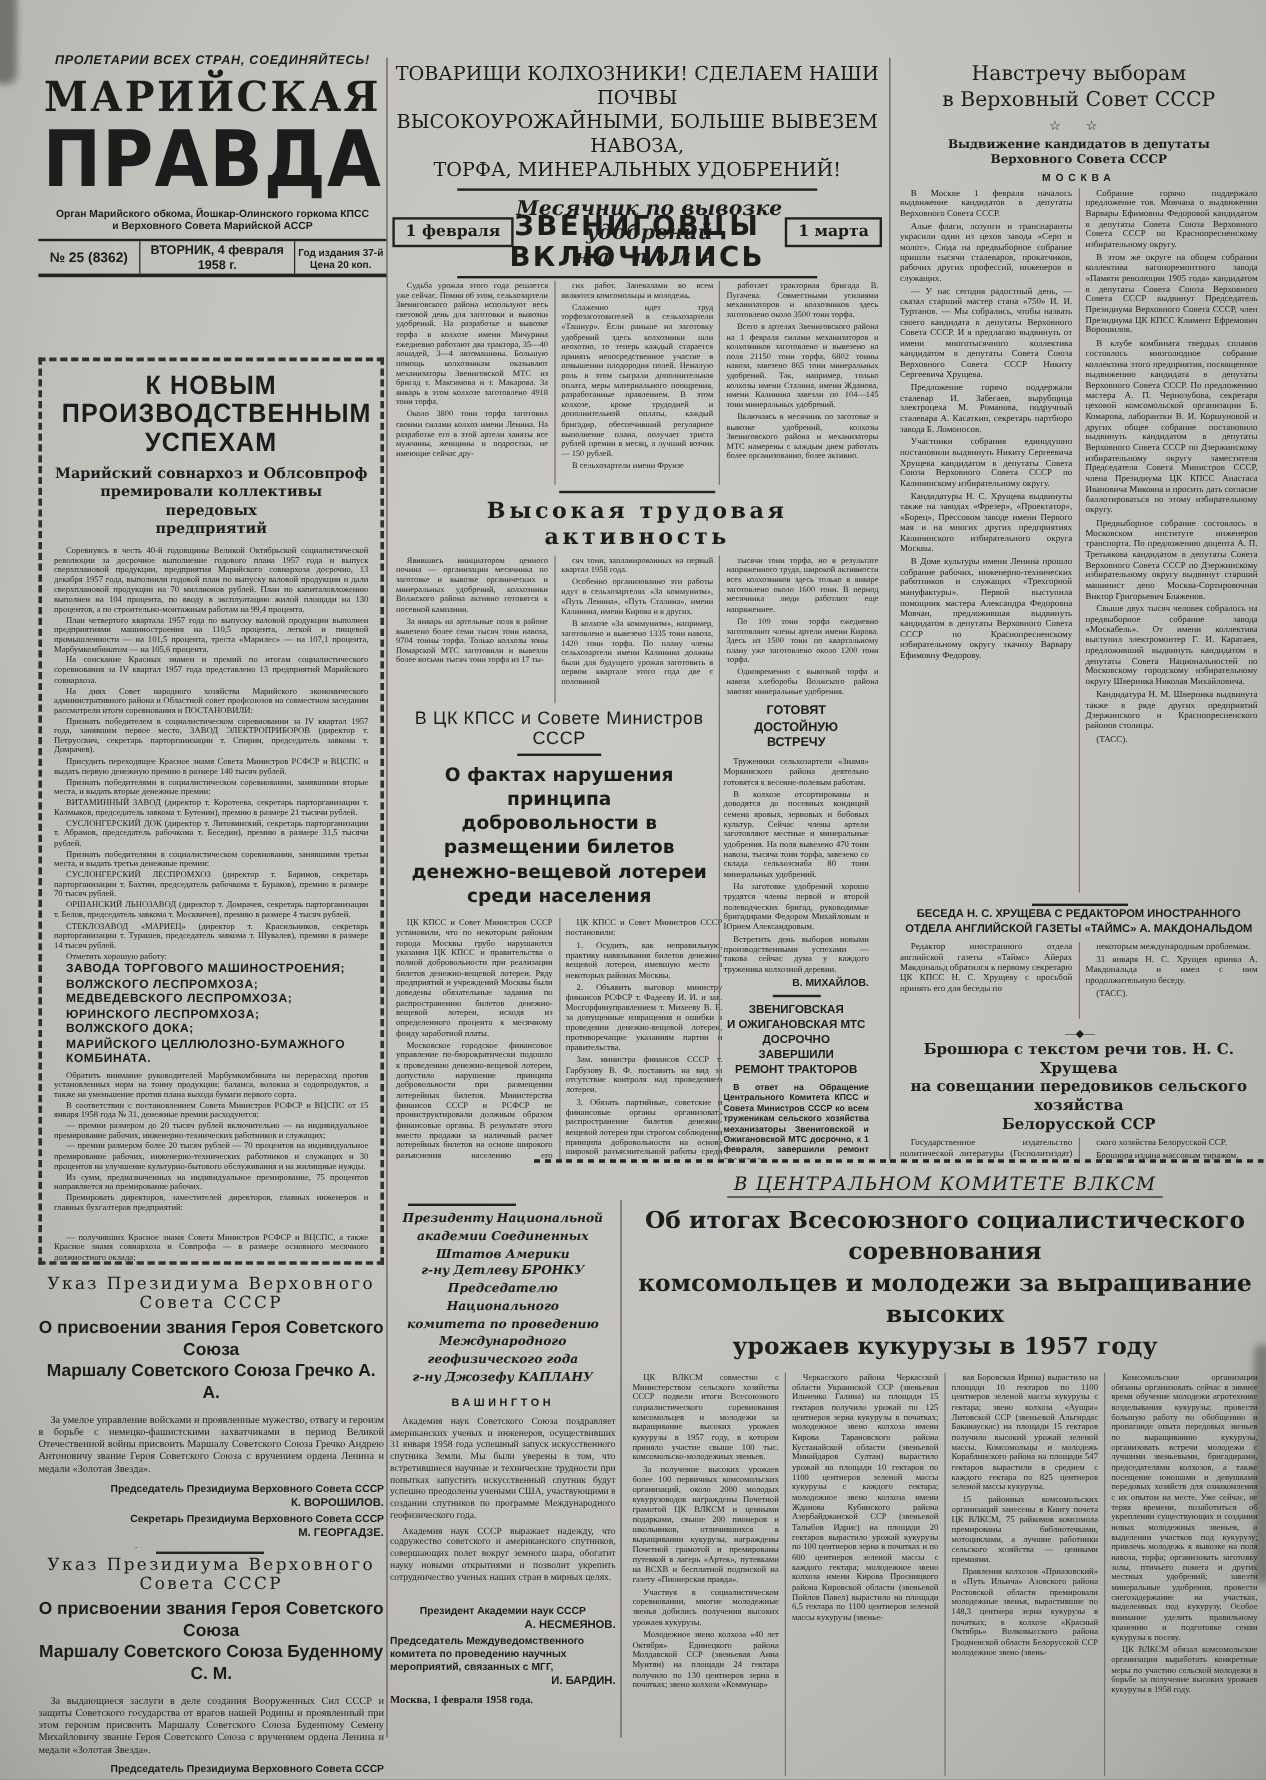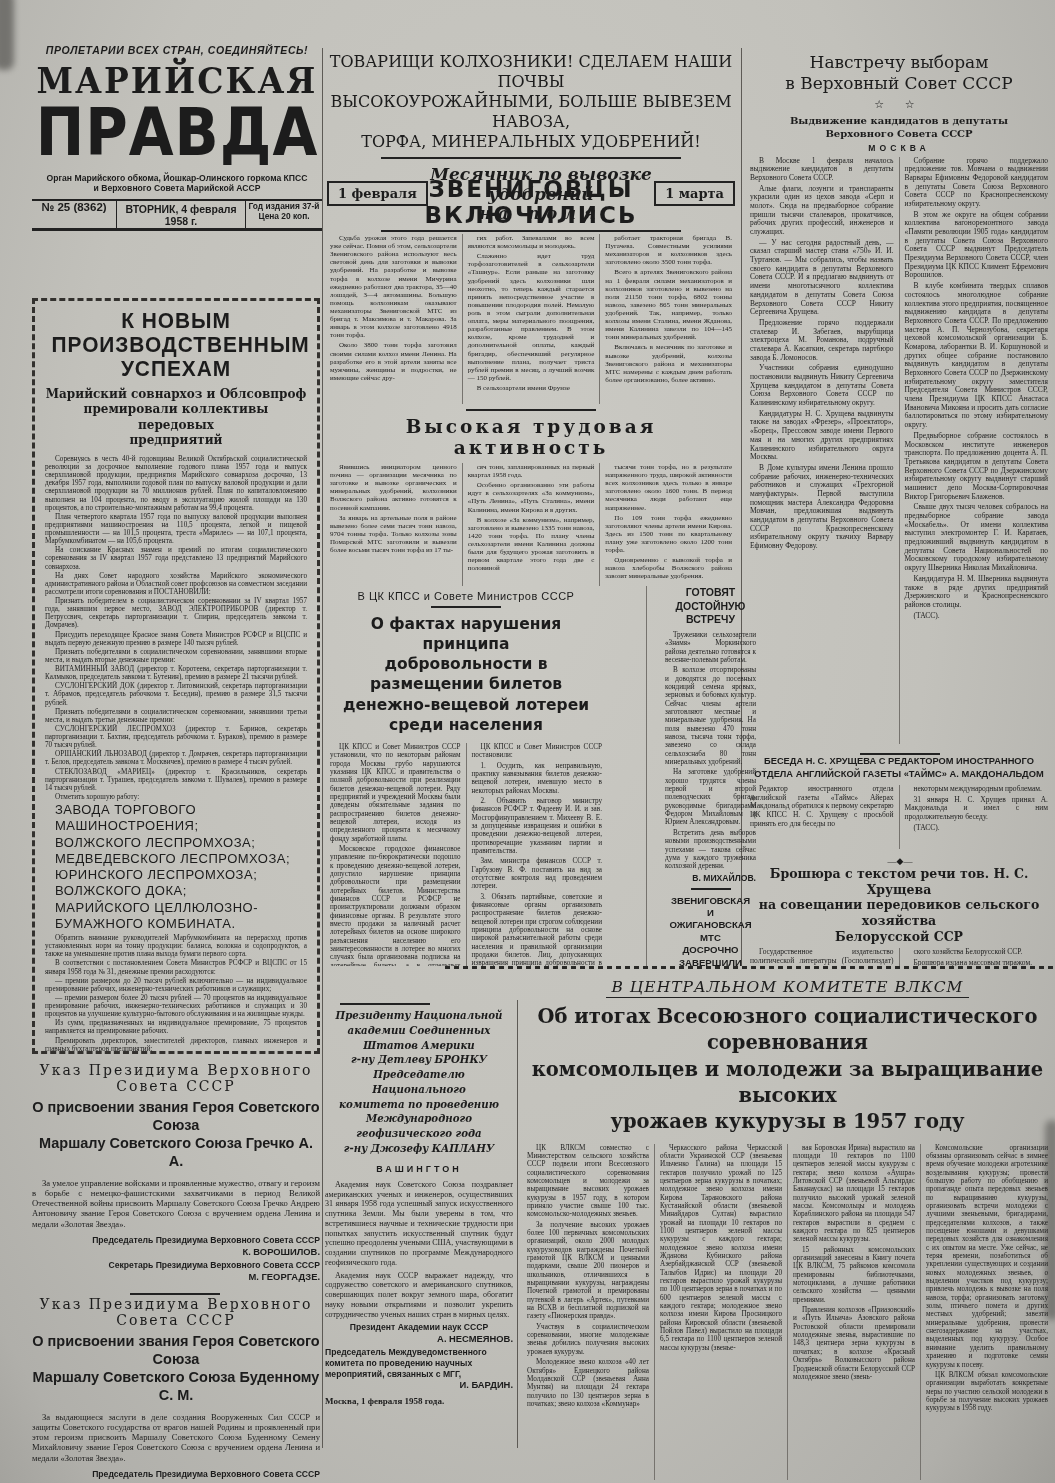--- a/index.html
+++ b/index.html
@@ -49,7 +49,7 @@
     <div class="dsans ctr" style="font-weight:bold;font-size:58px;letter-spacing:1px;line-height:.95;transform:scaleY(1.12);margin-top:6px">ПРАВДА</div>
     <div class="sans ctr" style="font-weight:bold;font-size:8.6px;margin-top:12px">Орган Марийского обкома, Йошкар-Олинского горкома КПСС</div>
     <div class="sans ctr" style="font-weight:bold;font-size:8.6px">и Верховного Совета Марийской АССР</div>
-    <div style="display:flex;border-top:2px solid #222;border-bottom:3px solid #222;margin-top:6px;height:32px;">
+    <div style="display:flex;border-top:2px solid #222;border-bottom:3px solid #222;margin-top:6px;height:32px;align-items:center">
       <div class="sans ctr" style="flex:0 0 84px;font-weight:bold;font-size:11.5px">№ 25 (8362)</div>
       <div class="sans ctr" style="flex:1;border-left:1px solid #222;border-right:1px solid #222;font-weight:bold;font-size:10.5px;align-self:stretch;display:flex;align-items:center;justify-content:center">ВТОРНИК, 4 февраля 1958 г.</div>
       <div style="flex:0 0 76px">

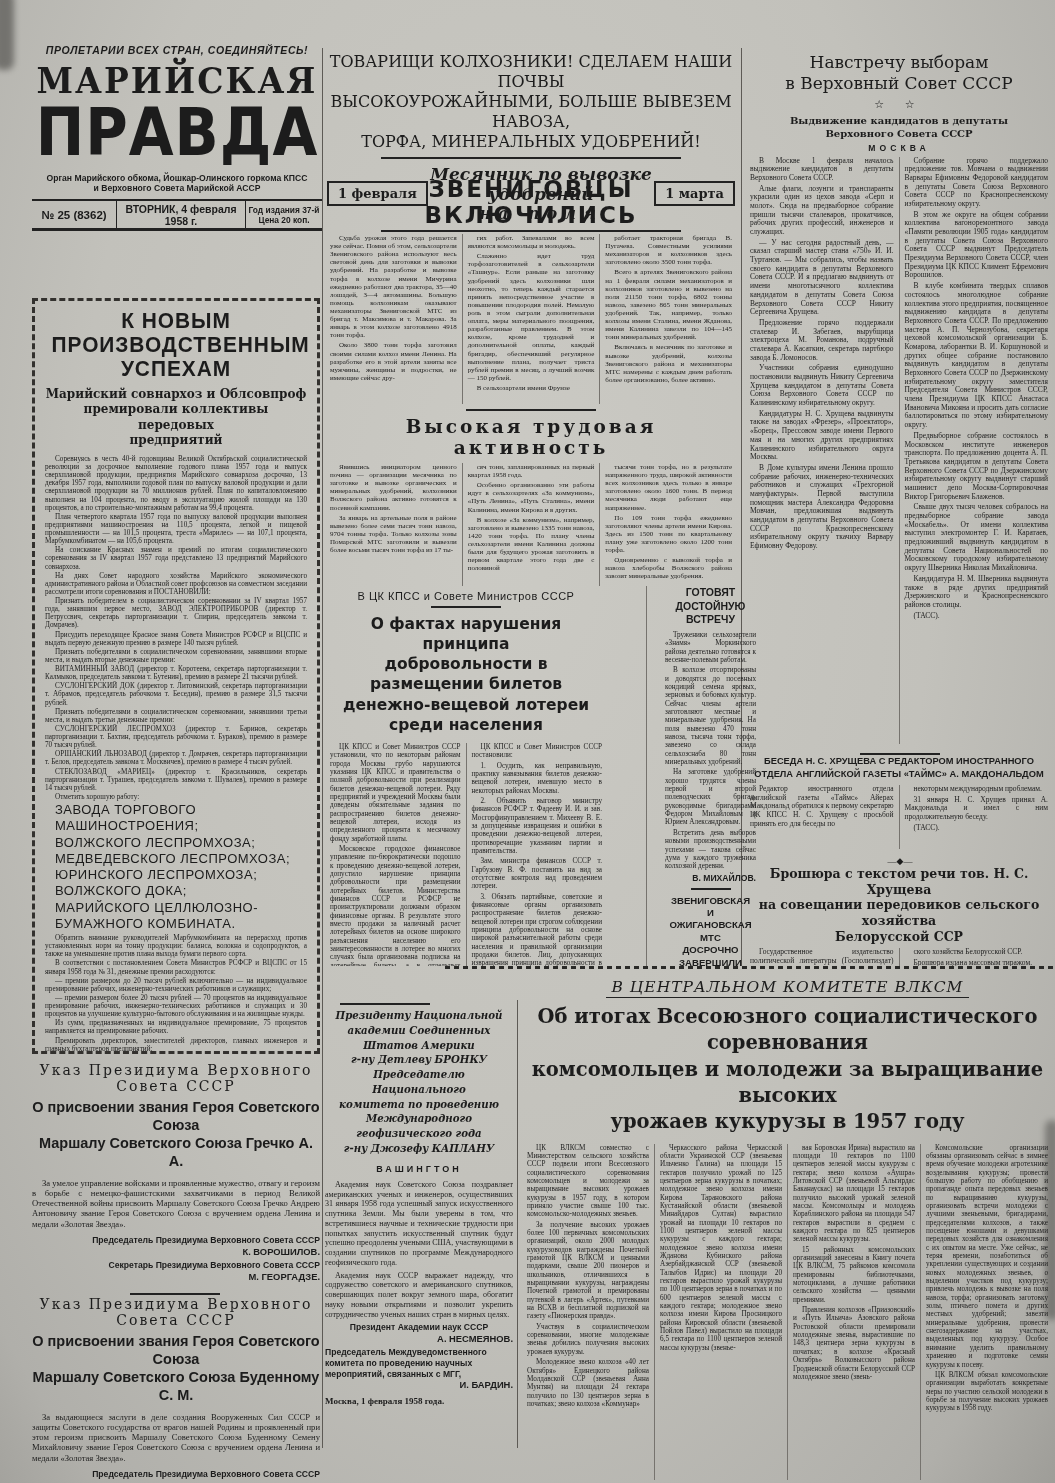--- a/index.html
+++ b/index.html
@@ -119,7 +119,7 @@
   </div>
 
   <div class="abs" style="left:325px;top:590px;width:282px;height:376px;overflow:hidden">
-    <div class="sans ctr" style="font-size:11px;letter-spacing:.5px">В ЦК КПСС и Совете Министров СССР</div>
+    <div class="sans ctr" style="font-size:15px;letter-spacing:.5px">В ЦК КПСС и Совете Министров СССР</div>
     <div class="kicker-rule"></div>
     <div class="dsans ctr" style="font-weight:bold;font-size:15.5px;line-height:1.3">
         <div class="hline">О фактах нарушения принципа</div>

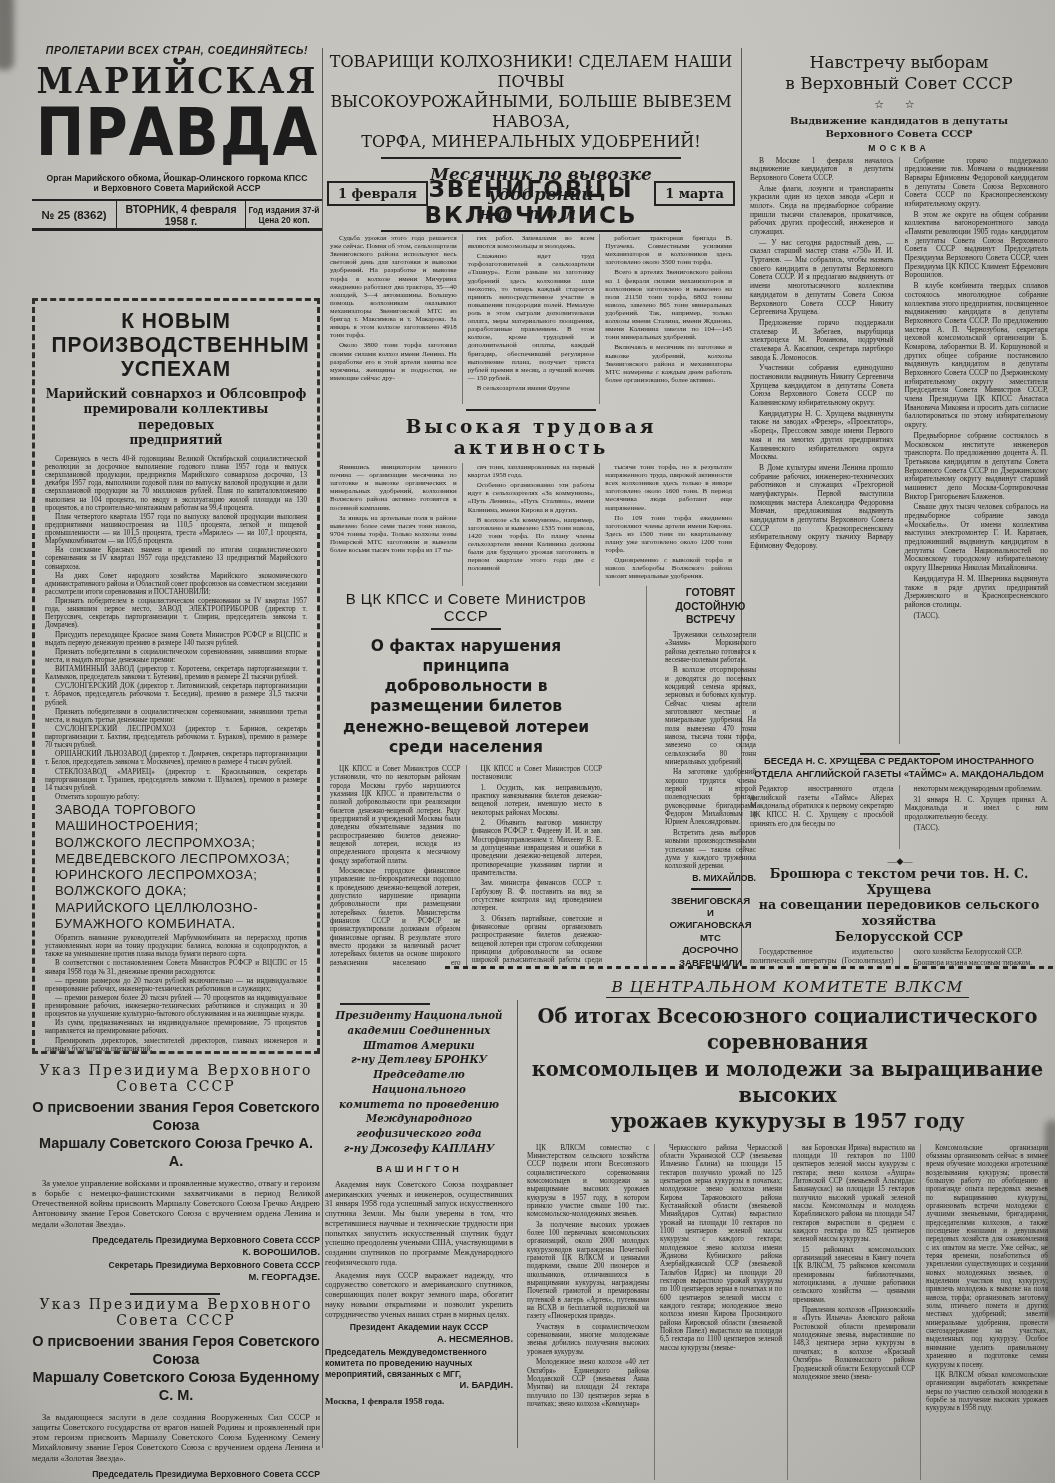--- a/index.html
+++ b/index.html
@@ -141,7 +141,7 @@
     </div>
   </div>
 
-  <div class="abs" style="left:646px;top:586px;width:128px;height:380px;overflow:hidden;border-left:1px solid #76736e;padding:0 18px">
+  <div class="abs" style="left:599px;top:586px;width:128px;height:380px;overflow:hidden;border-left:1px solid #76736e;padding:0 3px">
     <div class="sans ctr" style="font-weight:bold;font-size:10.5px;line-height:1.3">
         <div class="hline">ГОТОВЯТ ДОСТОЙНУЮ</div>
         <div class="hline">ВСТРЕЧУ</div>

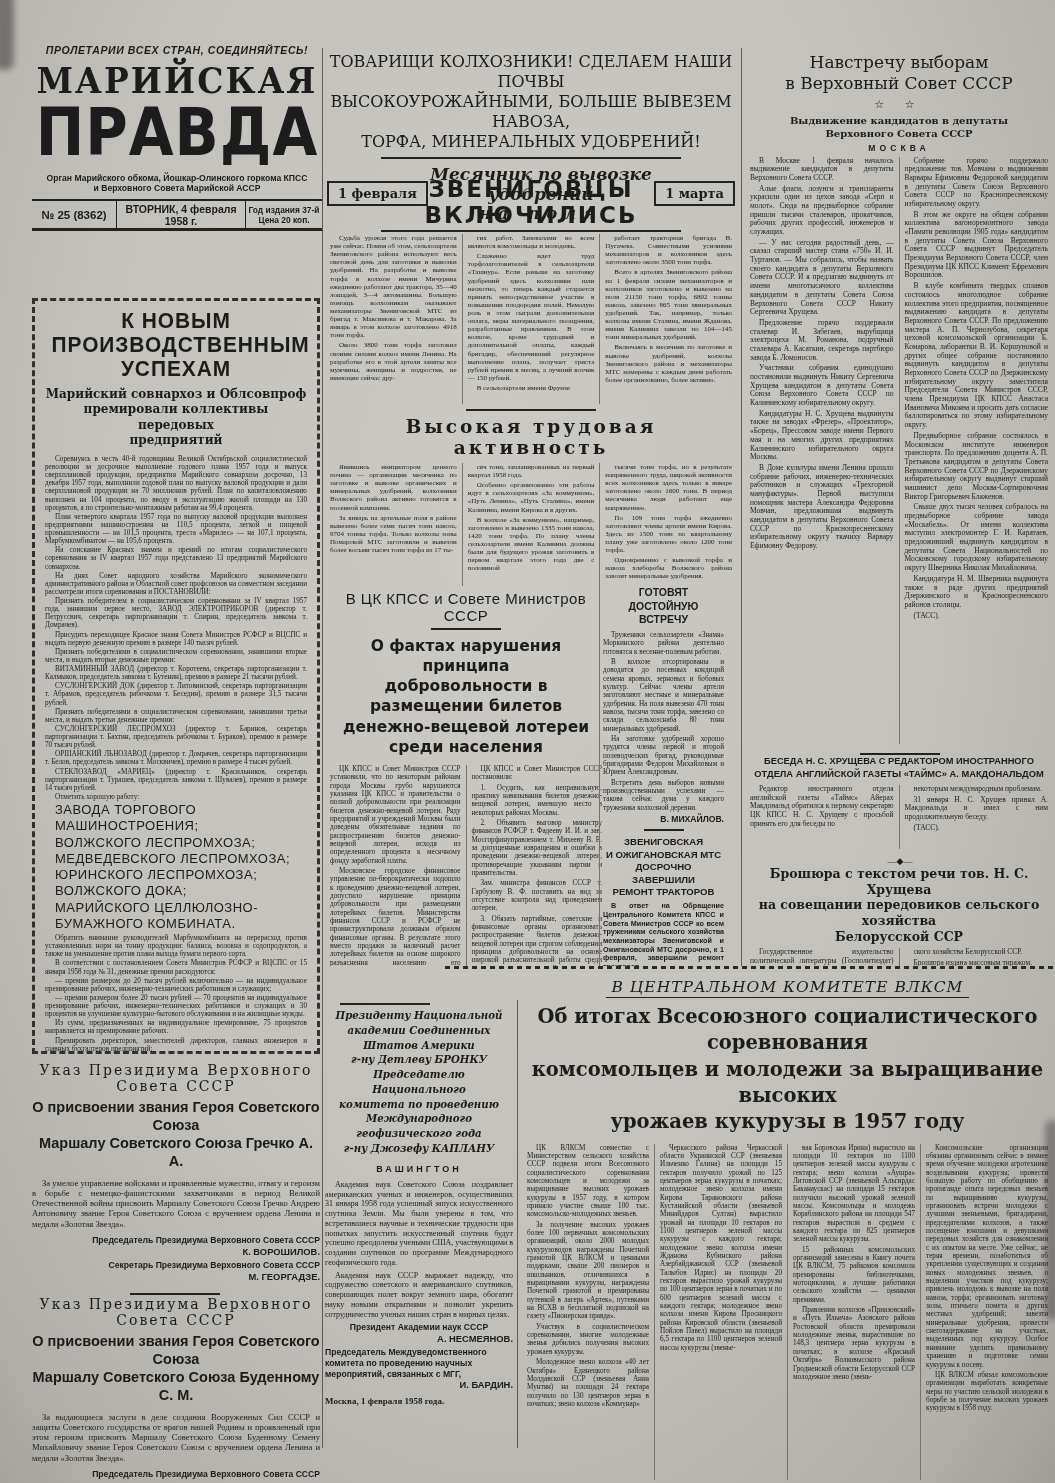--- a/index.html
+++ b/index.html
@@ -193,7 +193,7 @@
         <p style="text-indent:10px;margin-bottom:1px;line-height:1.13">СТЕКЛОЗАВОД «МАРИЕЦ» (директор т. Красильников, секретарь парторганизации т. Турашев, председатель завкома т. Шувалев), премию в размере 14 тысяч рублей.</p>
         <p style="text-indent:10px;margin-bottom:1px;line-height:1.13">Отметить хорошую работу:</p>
       </div>
-    <div class="sans" style="font-size:13px;font-weight:normal;letter-spacing:.5px;padding-left:10px">
+    <div class="sans" style="font-size:10px;font-weight:bold;letter-spacing:.5px;padding-left:10px">
         <div style="line-height:1.25">ЗАВОДА ТОРГОВОГО МАШИНОСТРОЕНИЯ;</div>
         <div style="line-height:1.25">ВОЛЖСКОГО ЛЕСПРОМХОЗА;</div>
         <div style="line-height:1.25">МЕДВЕДЕВСКОГО ЛЕСПРОМХОЗА;</div>

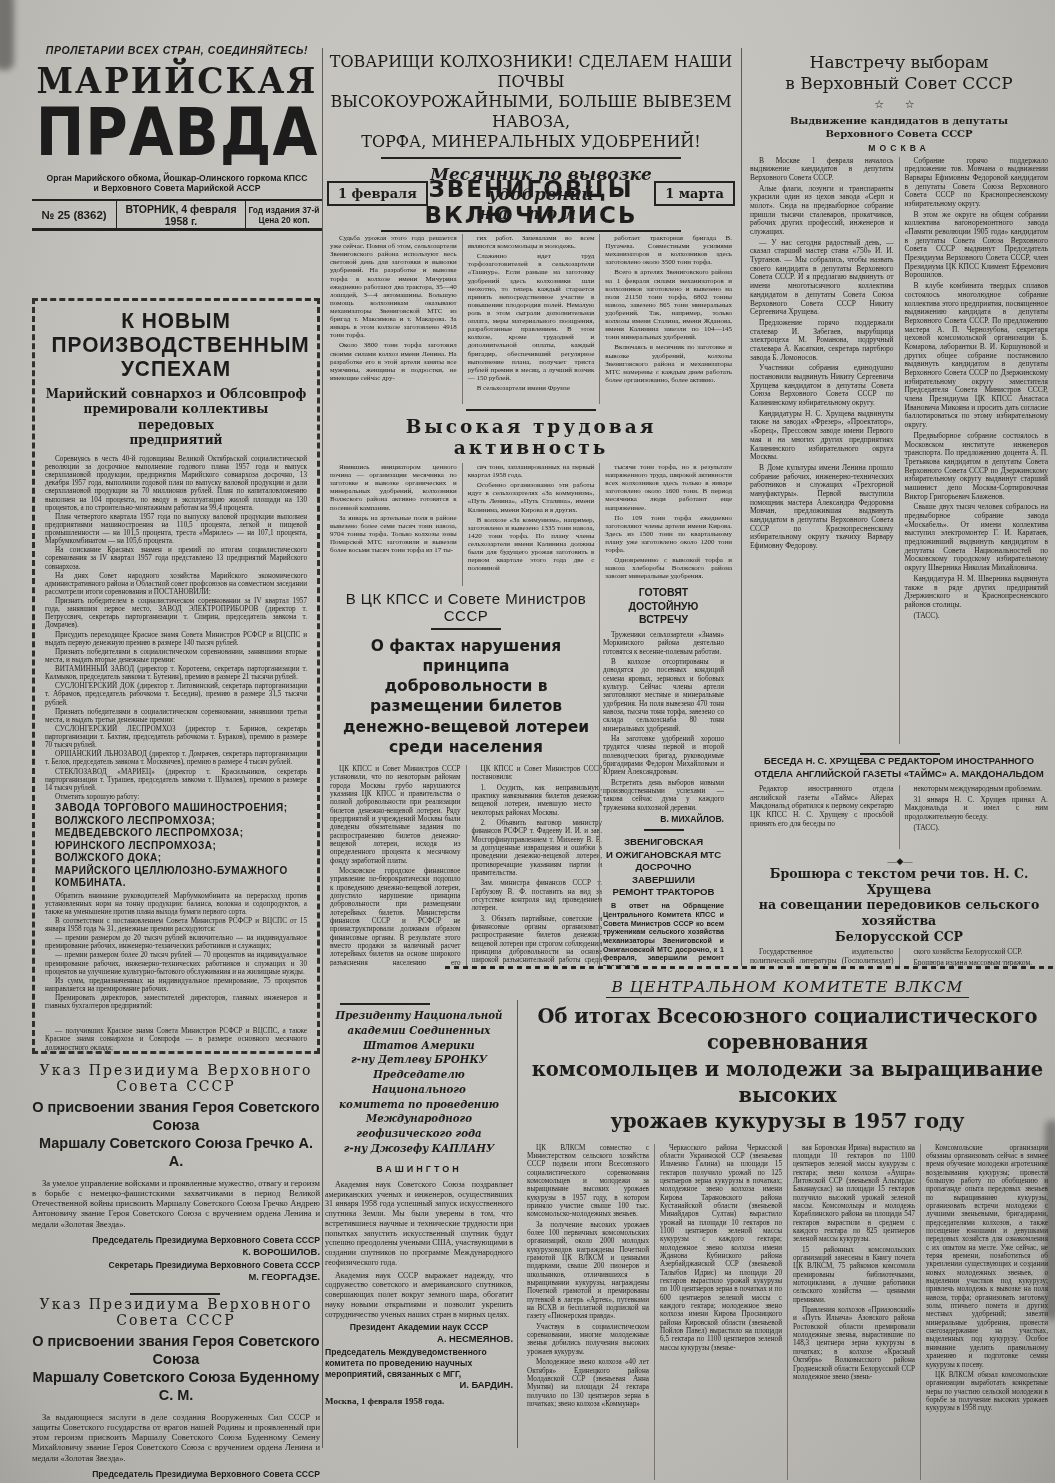--- a/index.html
+++ b/index.html
@@ -327,7 +327,7 @@
     <div class="sans ctr" style="font-weight:bold;font-size:9px;letter-spacing:3px;margin:8px 0 6px">ВАШИНГТОН</div>
     <div class="fs80" style="text-align:justify">
         <p style="text-indent:10px;margin-bottom:3px;line-height:1.22">Академия наук Советского Союза поздравляет американских ученых и инженеров, осуществивших 31 января 1958 года успешный запуск искусственного спутника Земли. Мы были уверены в том, что встретившиеся научные и технические трудности при попытках запустить искусственный спутник будут успешно преодолены учеными США, участвующими в создании спутников по программе Международного геофизического года.</p>
-        <p style="text-indent:10px;margin-bottom:3px;line-height:1.22">Академия наук СССР выражает надежду, что содружество советского и американского спутников, совершающих полет вокруг земного шара, обогатит науку новыми открытиями и позволит укрепить сотрудничество ученых наших стран в мирных целях.</p>
+        <p style="text-indent:10px;margin-bottom:18px;line-height:1.22">Академия наук СССР выражает надежду, что содружество советского и американского спутников, совершающих полет вокруг земного шара, обогатит науку новыми открытиями и позволит укрепить сотрудничество ученых наших стран в мирных целях.</p>
       </div>
     <div class="sig-role" style="text-align:center">Президент Академии наук СССР</div>
     <div class="sig-name">А. НЕСМЕЯНОВ.</div>

